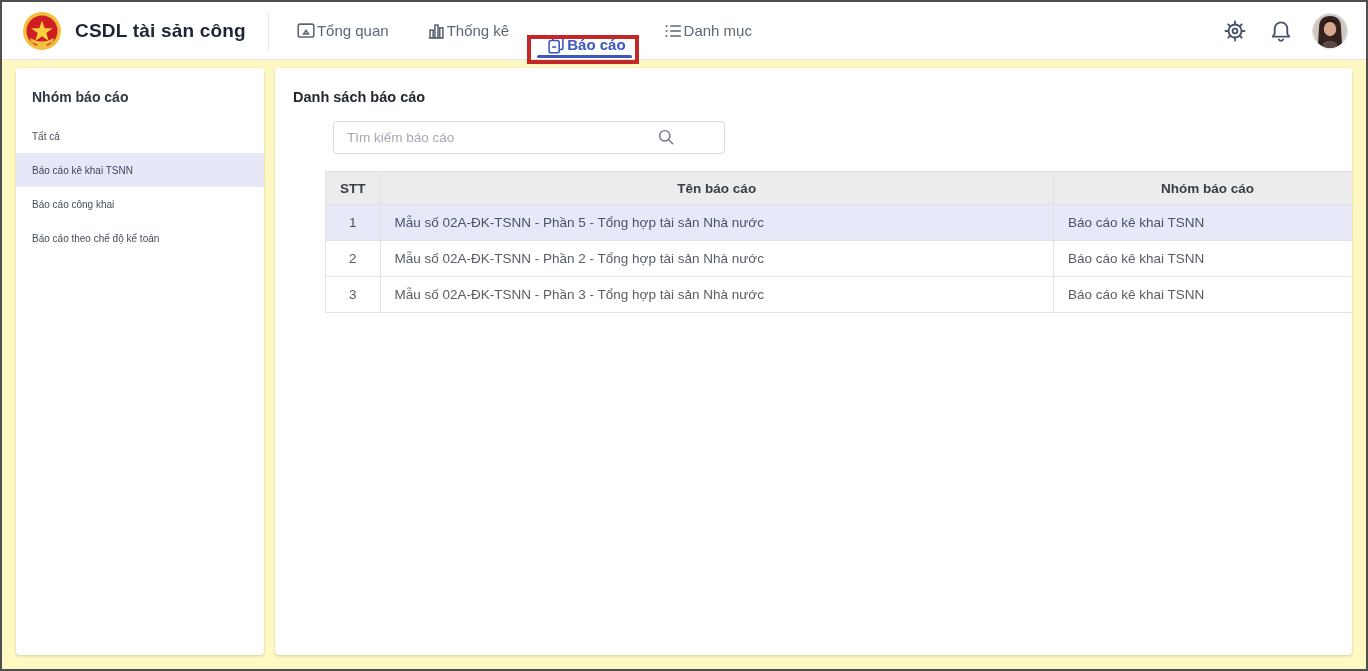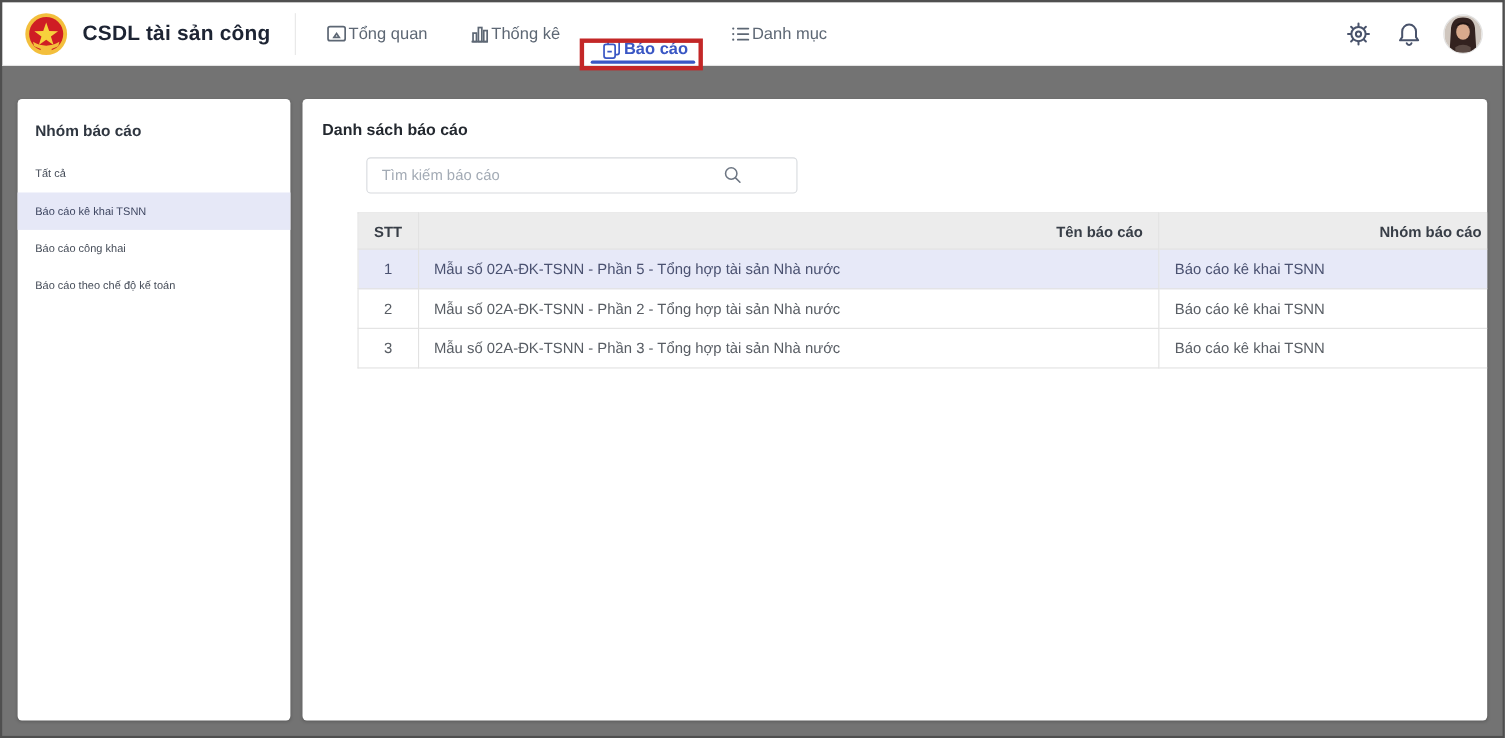--- a/index.html
+++ b/index.html
@@ -9,7 +9,7 @@
   .screen{
     width:1368px; height:671px;
     border:2px solid #4f4f4f;
-    background:#737373;
+    background:#fef9c3;
     display:flex; flex-direction:column;
     overflow:hidden;
     position:relative;

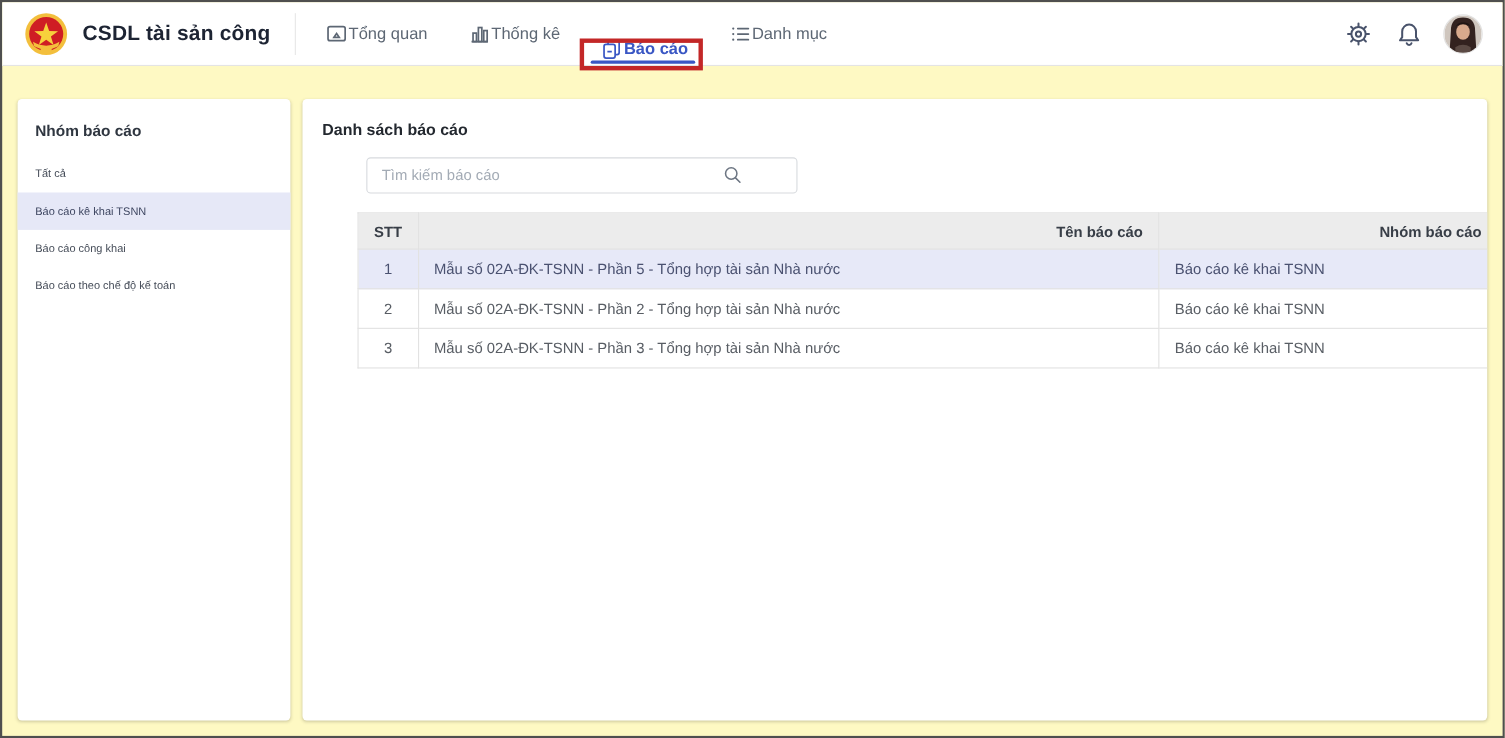--- a/index.html
+++ b/index.html
@@ -64,7 +64,7 @@
 
   
   .content{
-    flex:1; display:flex; gap:11px; padding:30px 14px 14px 14px; overflow:hidden;
+    flex:1; display:flex; gap:11px; padding:8px 14px 14px 14px; overflow:hidden;
   }
   .card{
     background:#fff; border-radius:4px;

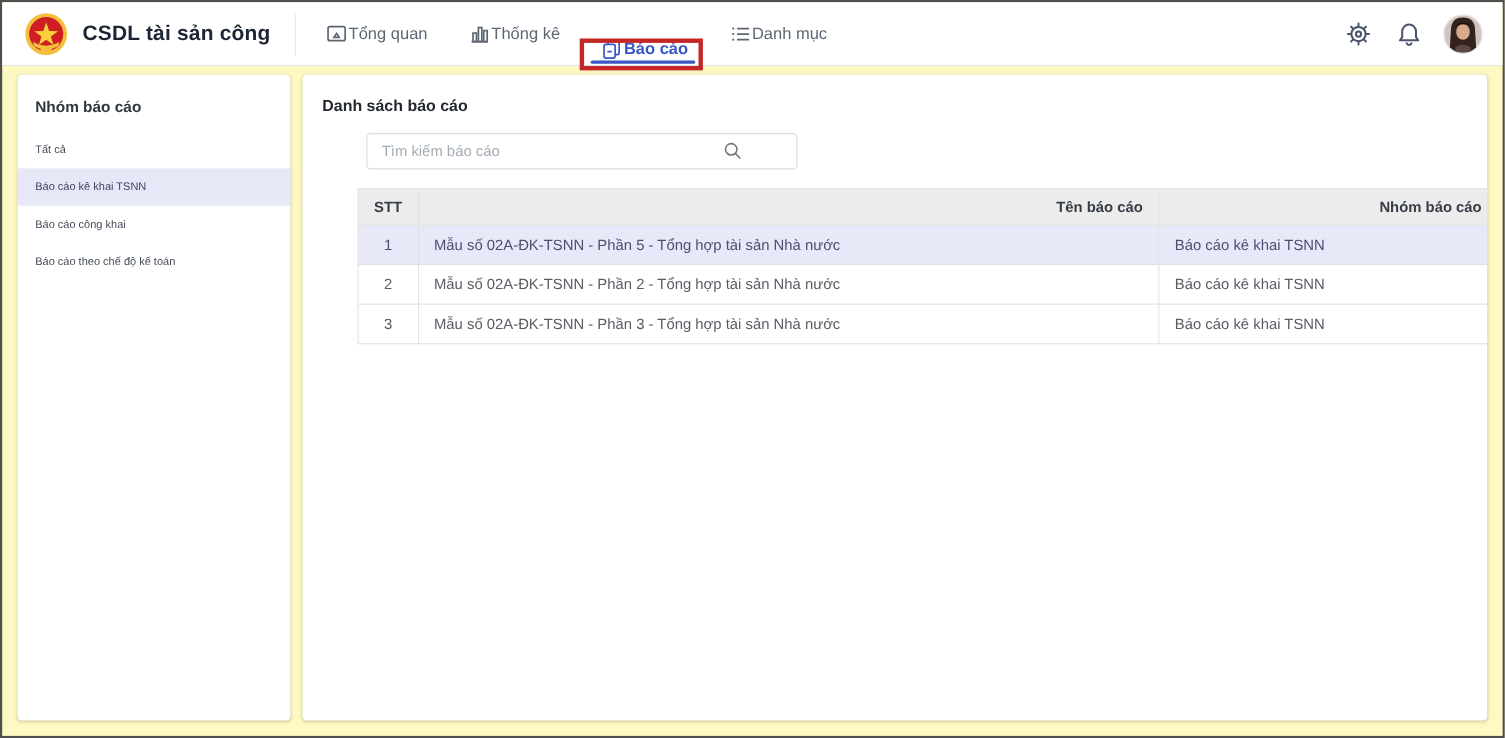--- a/index.html
+++ b/index.html
@@ -109,7 +109,7 @@
     border:1px solid #e2e2e2; padding:0 14px;
   }
   .report-table th{
-    background:#ececec; height:33px; text-align:right;
+    background:#ececec; height:33px; text-align:center;
     font-weight:bold; color:#383e47; font-size:13.5px;
   }
   .report-table td{ height:36px; color:#585d64; }

